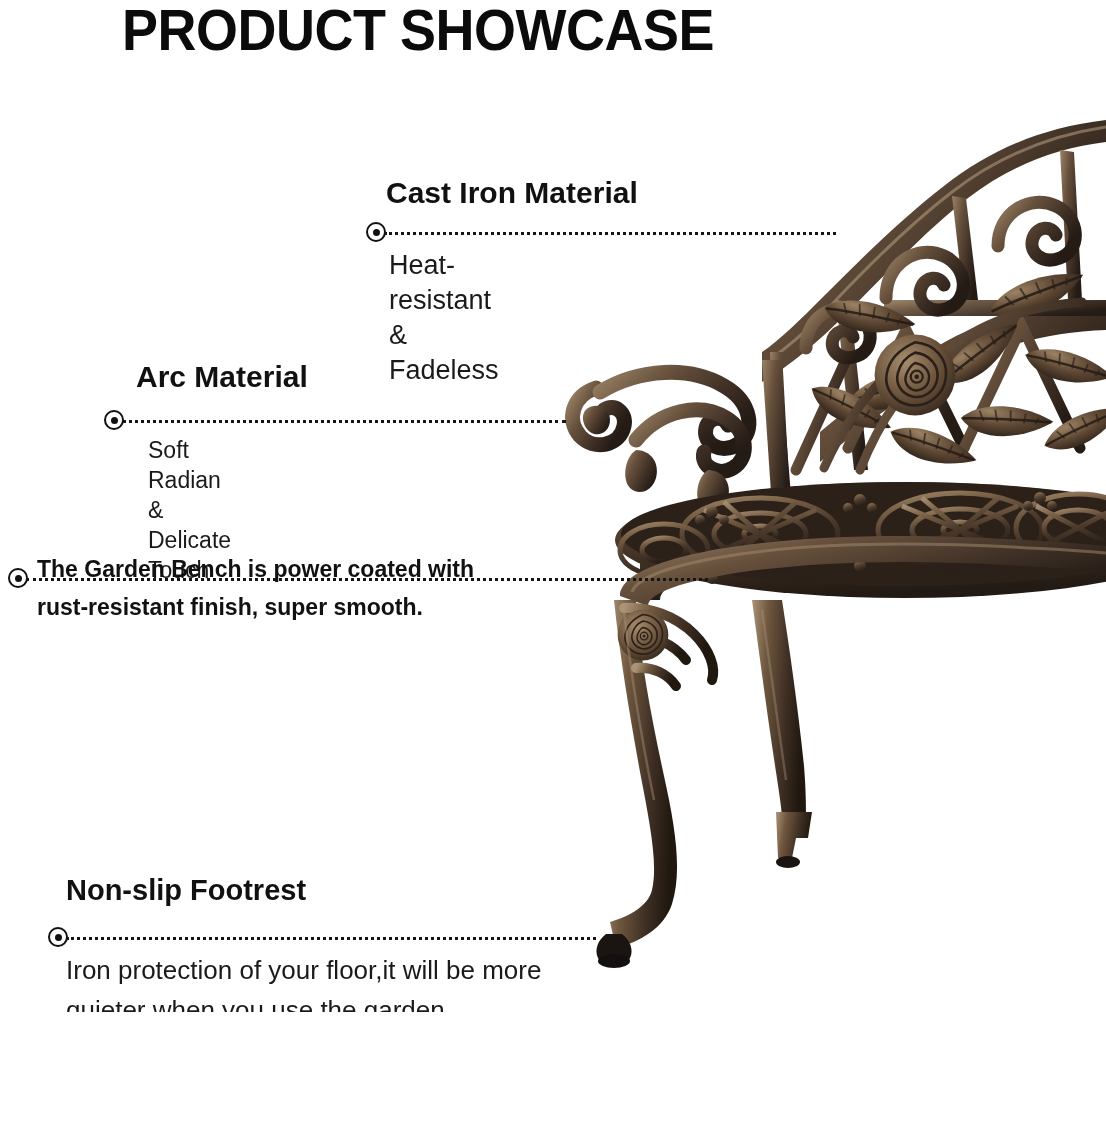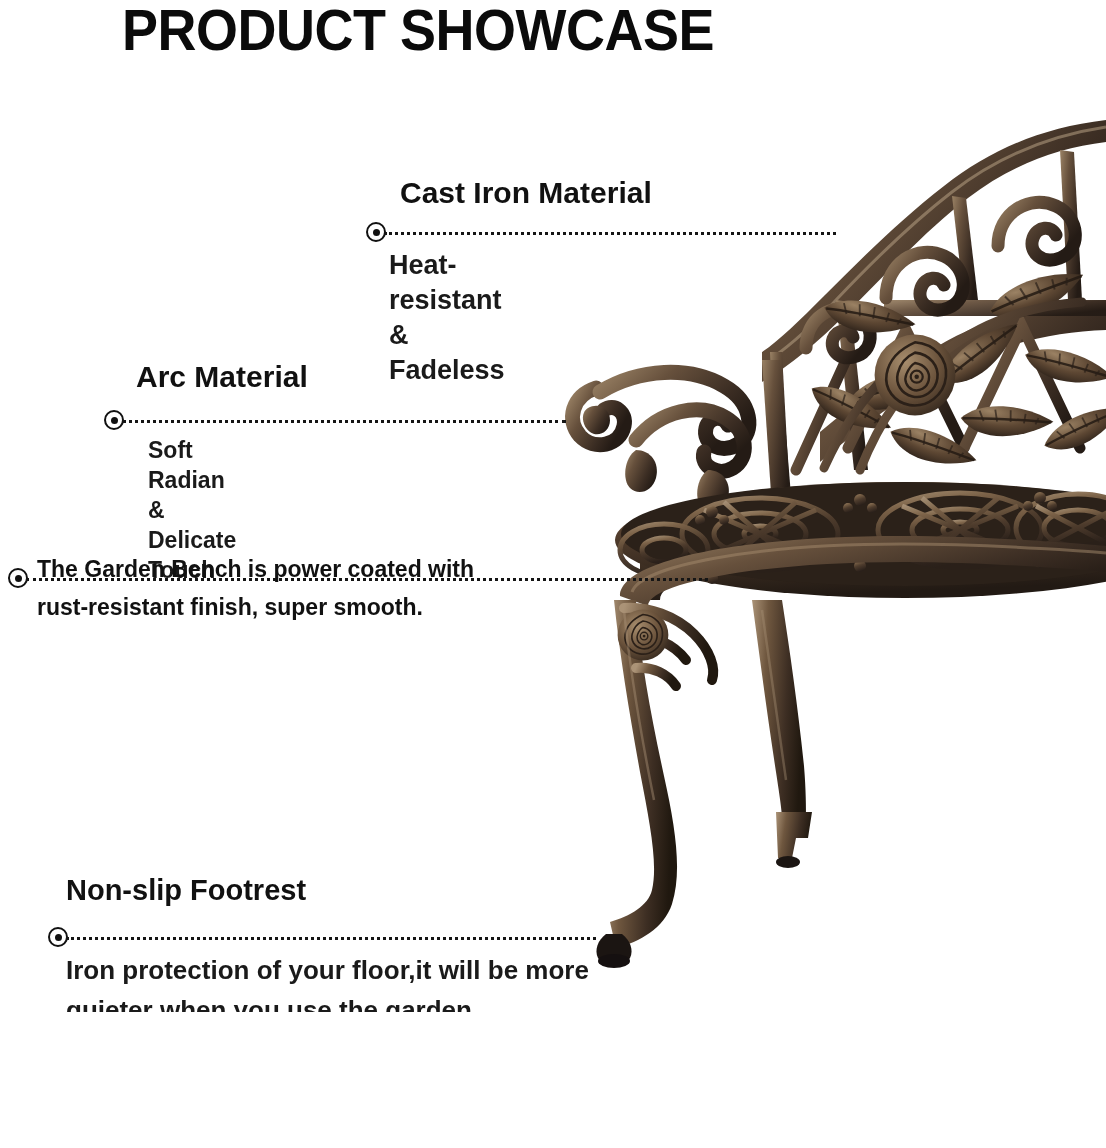--- a/index.html
+++ b/index.html
@@ -101,7 +101,7 @@
   }
 
   
-  #callout-1 .callout-title { left: 400px; top: 176px; font-size: 30px; }
+  #callout-1 .callout-title { left: 386px; top: 176px; font-size: 30px; }
   #callout-1 .leader { left: 366px; top: 222px; width: 470px; }
   #callout-1 .callout-sub { left: 389px; top: 248px; font-size: 27px; }
 

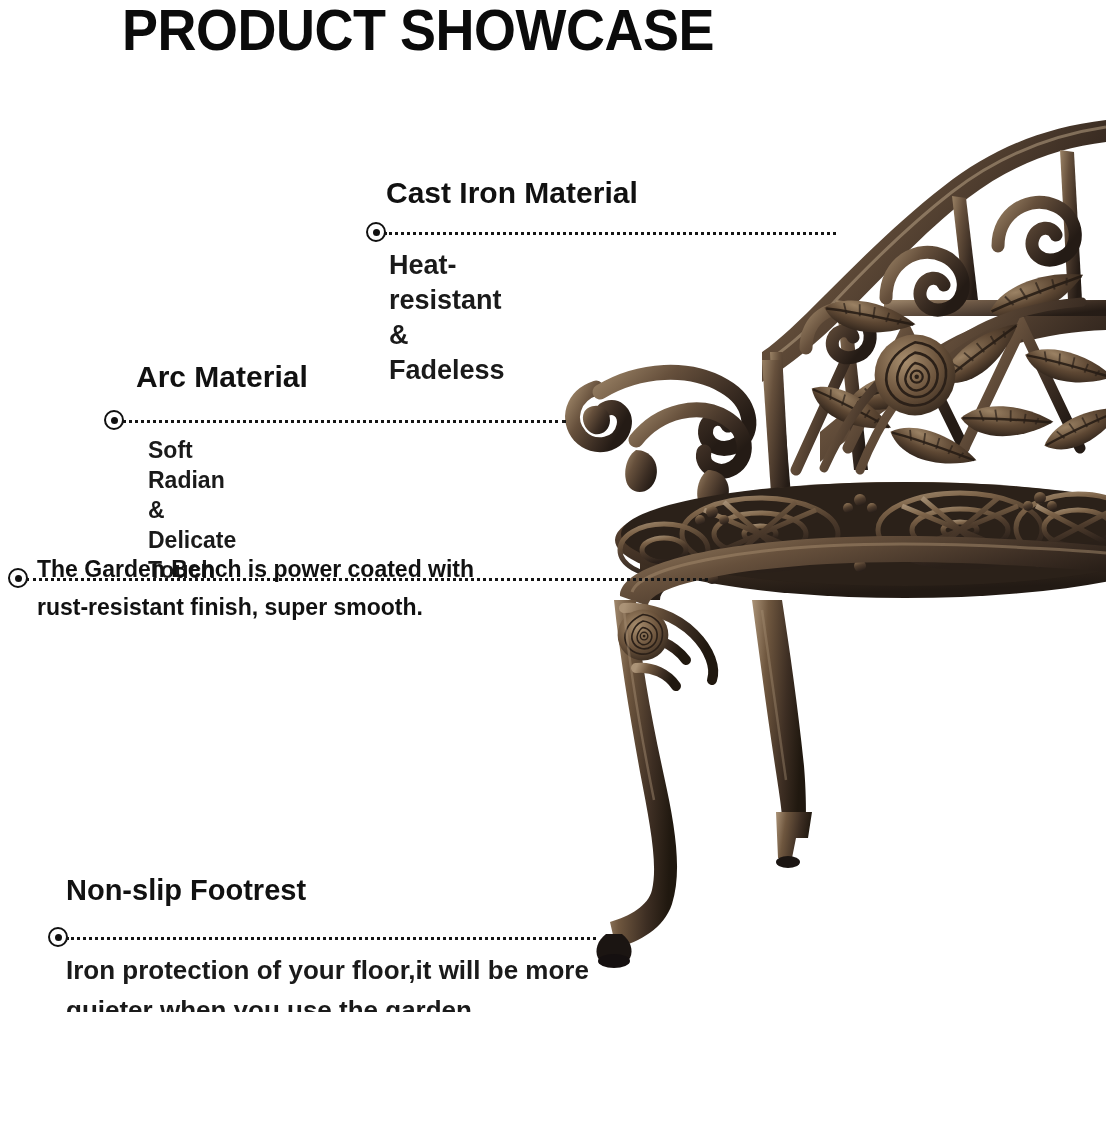--- a/index.html
+++ b/index.html
@@ -57,7 +57,7 @@
   }
   .callout-sub {
     position: absolute;
-    font-weight: 700;
+    font-weight: 400;
     color: #1a1a1a;
     line-height: 1.30;
   }

